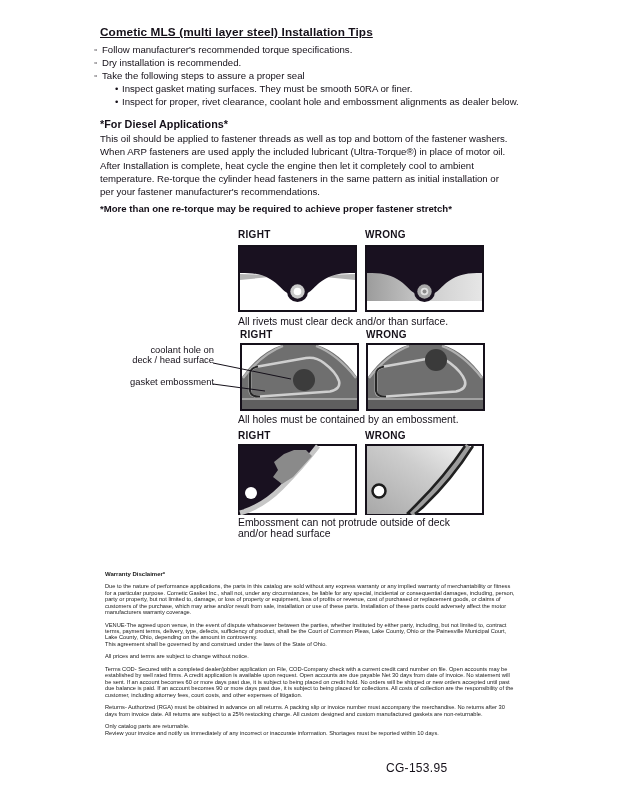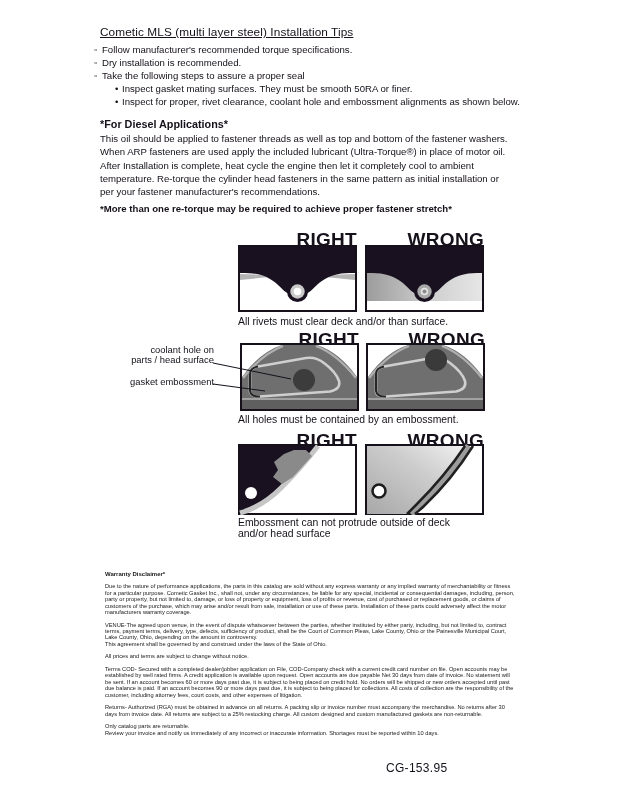--- a/index.html
+++ b/index.html
@@ -9,7 +9,7 @@
   }
   .abs{position:absolute;}
   .title{
-    left:100px;top:25px;font-size:11.8px;font-weight:normal;
+    left:100px;top:25px;font-size:11.8px;font-weight:bold;
     text-decoration:underline;letter-spacing:.1px;
   }
   .tips{left:94px;top:43px;font-size:9.6px;line-height:13px;}

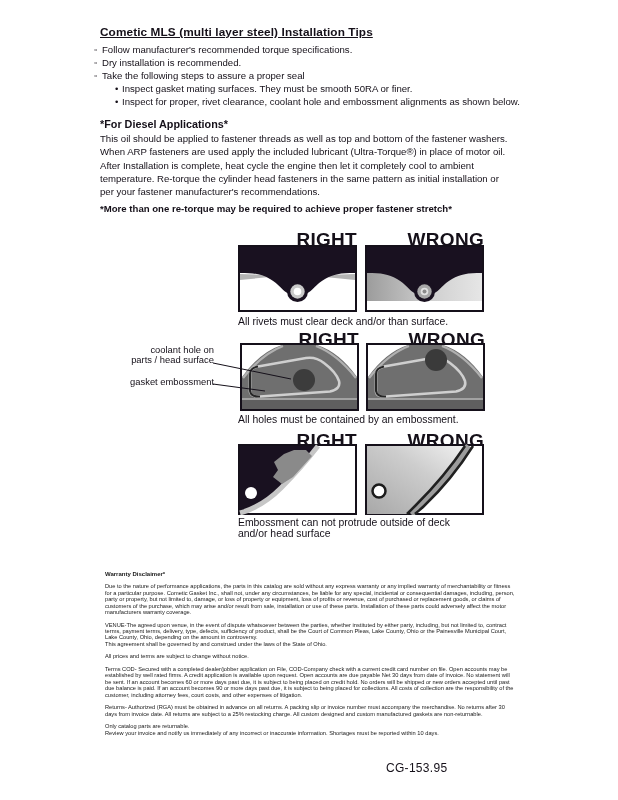--- a/index.html
+++ b/index.html
@@ -58,7 +58,7 @@
     </div>
     <div class="tip sub">
       <span class="marker">•</span>
-      <span>Inspect for proper, rivet clearance, coolant hole and embossment alignments as shown below.</span>
+      <span>Inspect for proper, rivet clearance, coolant hole and embossment alignments as dealer below.</span>
     </div>
   </div>
 

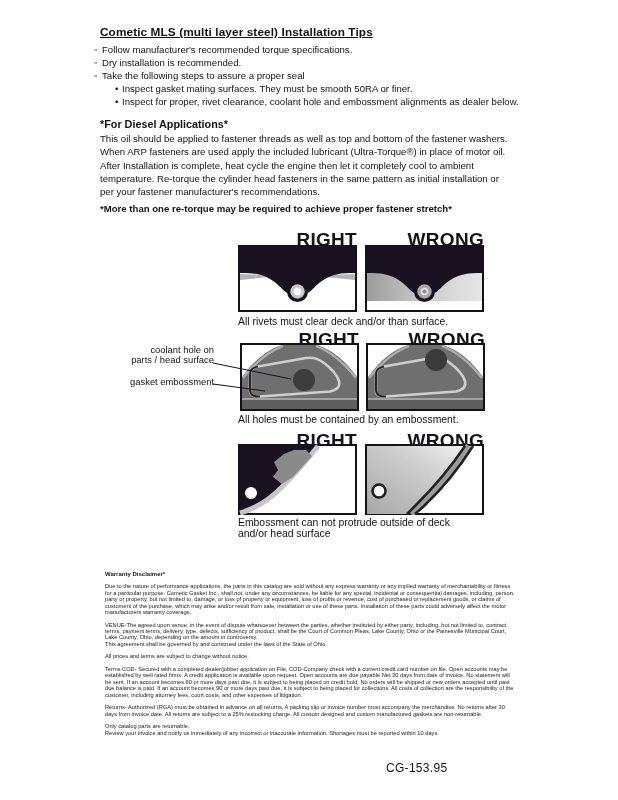--- a/index.html
+++ b/index.html
@@ -22,7 +22,7 @@
   .p1{left:100px;top:132px;}
   .p2{left:100px;top:159px;}
   .note{left:100px;top:203px;font-size:9.6px;font-weight:bold;}
-  .fig-label{width:119px;text-align:right;font-size:19px;font-weight:bold;letter-spacing:.3px;}
+  .fig-label{width:119px;text-align:left;font-size:10px;font-weight:bold;letter-spacing:.3px;}
   .fig{width:119px;}
   .caption{font-size:10.4px;line-height:11px;white-space:pre-line;}
   .side-label{font-size:9.4px;line-height:10px;text-align:right;white-space:pre-line;}

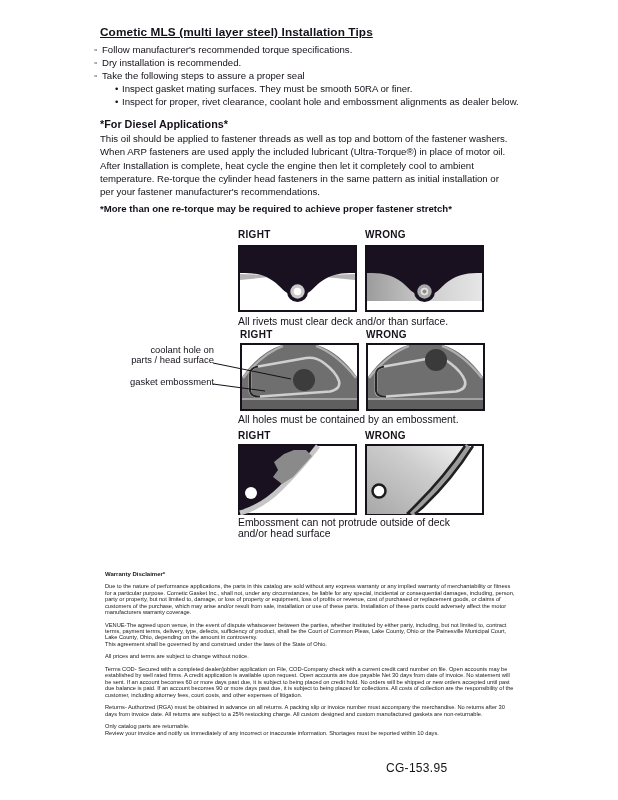--- a/index.html
+++ b/index.html
@@ -107,7 +107,7 @@
   <div class="abs fig-label" style="left:366px;top:329px;">WRONG</div>
 
   <div class="abs side-label" style="left:118px;top:345px;width:96px;">coolant hole on
-parts / head surface</div>
+deck / head surface</div>
   <div class="abs side-label" style="left:112px;top:377px;width:102px;">gasket embossment</div>
 
   <div class="abs fig" style="left:240px;top:343px;">

